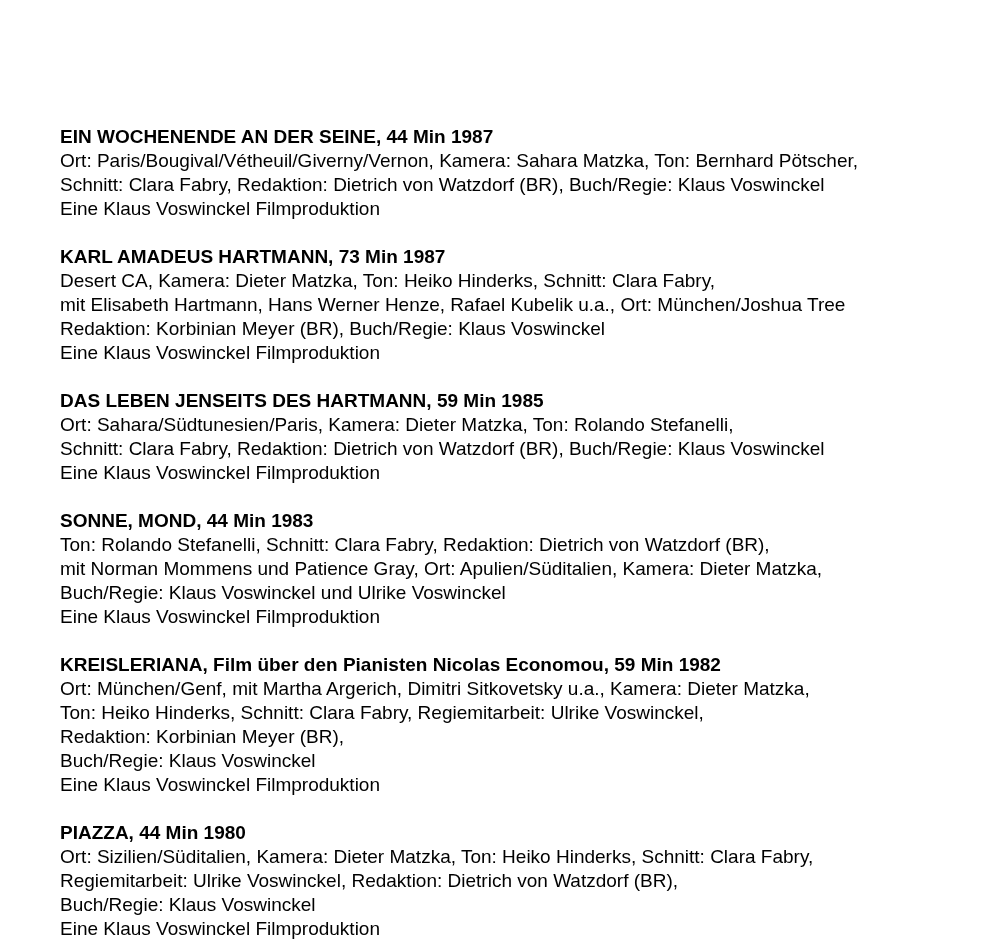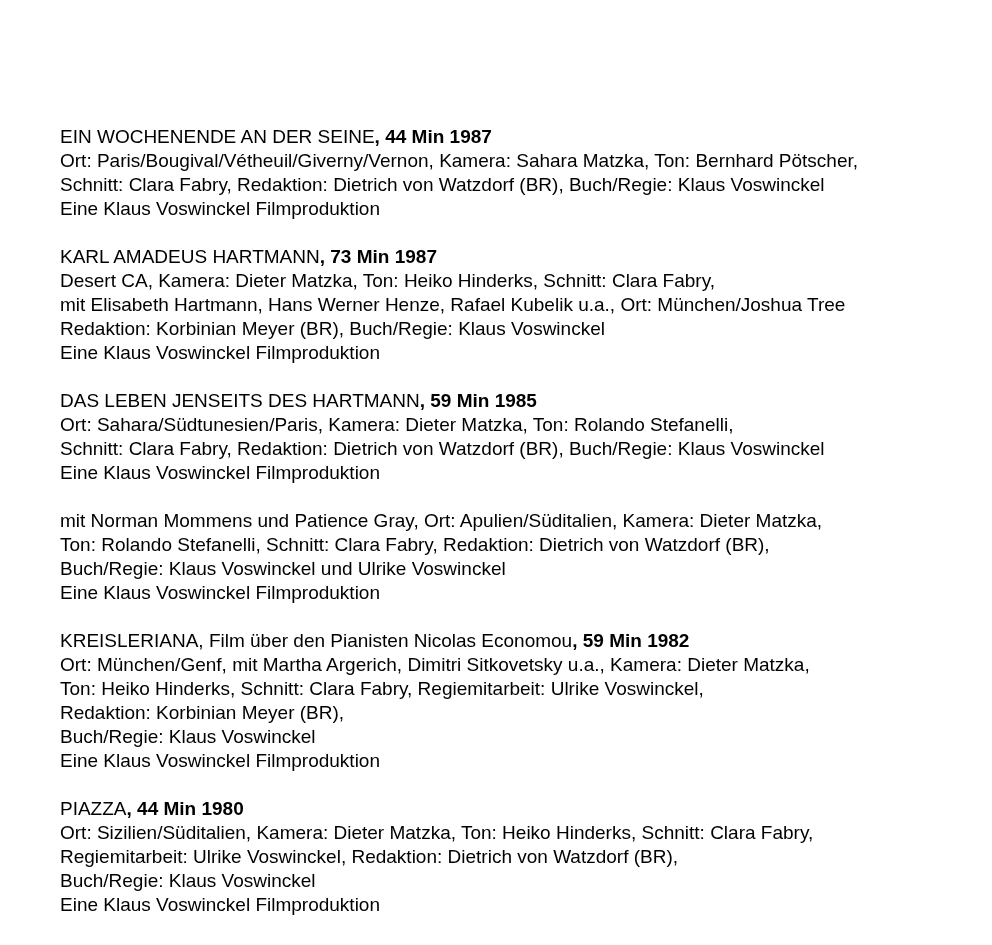--- a/index.html
+++ b/index.html
@@ -30,7 +30,7 @@
     color: #000000;
   }
   .film-title {
-    font-weight: normal;
+    font-weight: bold;
   }
   .film-meta {
     font-weight: bold;

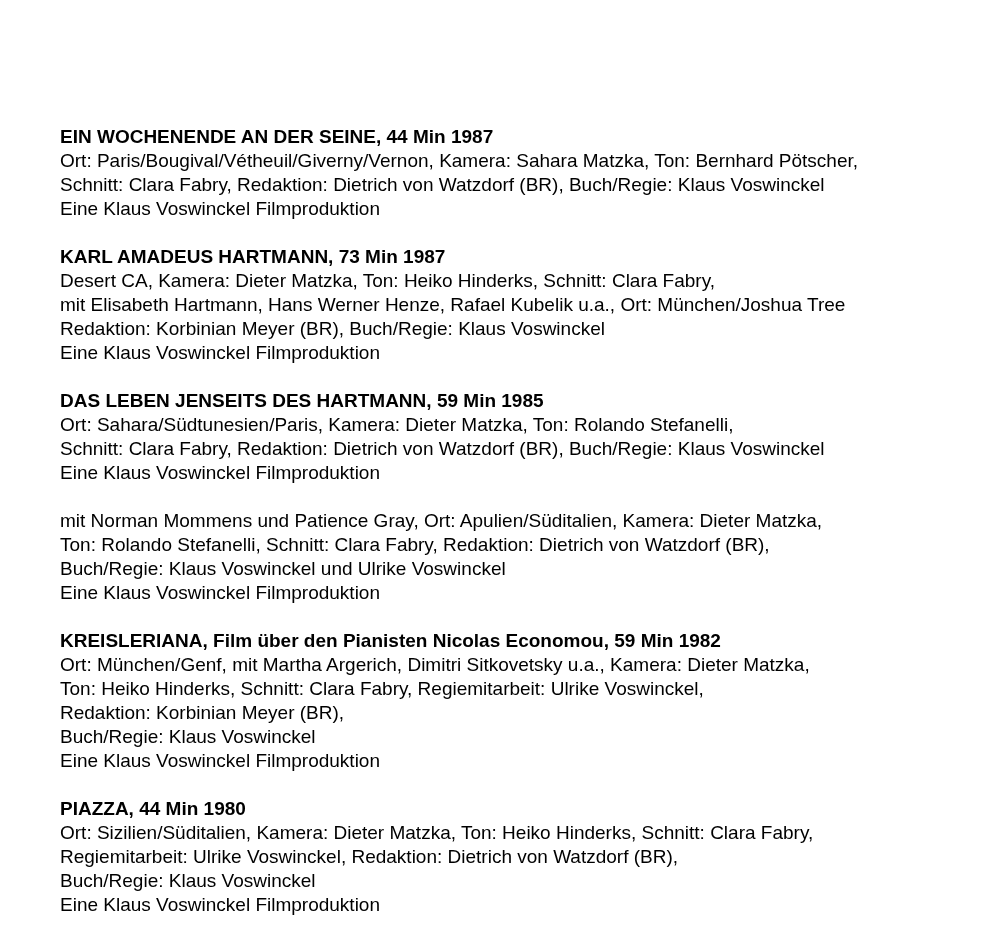--- a/index.html
+++ b/index.html
@@ -64,6 +64,7 @@
       </section>
 
   <section class="entry">
+    <p class="heading"><span class="film-title">SONNE, MOND</span><span class="film-meta">, 44 Min 1983</span></p>
   <p class="credit-line">mit Norman Mommens und Patience Gray, Ort: Apulien/Süditalien, Kamera: Dieter Matzka,</p>
         <p class="credit-line">Ton: Rolando Stefanelli, Schnitt: Clara Fabry, Redaktion: Dietrich von Watzdorf (BR),</p>
         <p class="credit-line">Buch/Regie: Klaus Voswinckel und Ulrike Voswinckel</p>

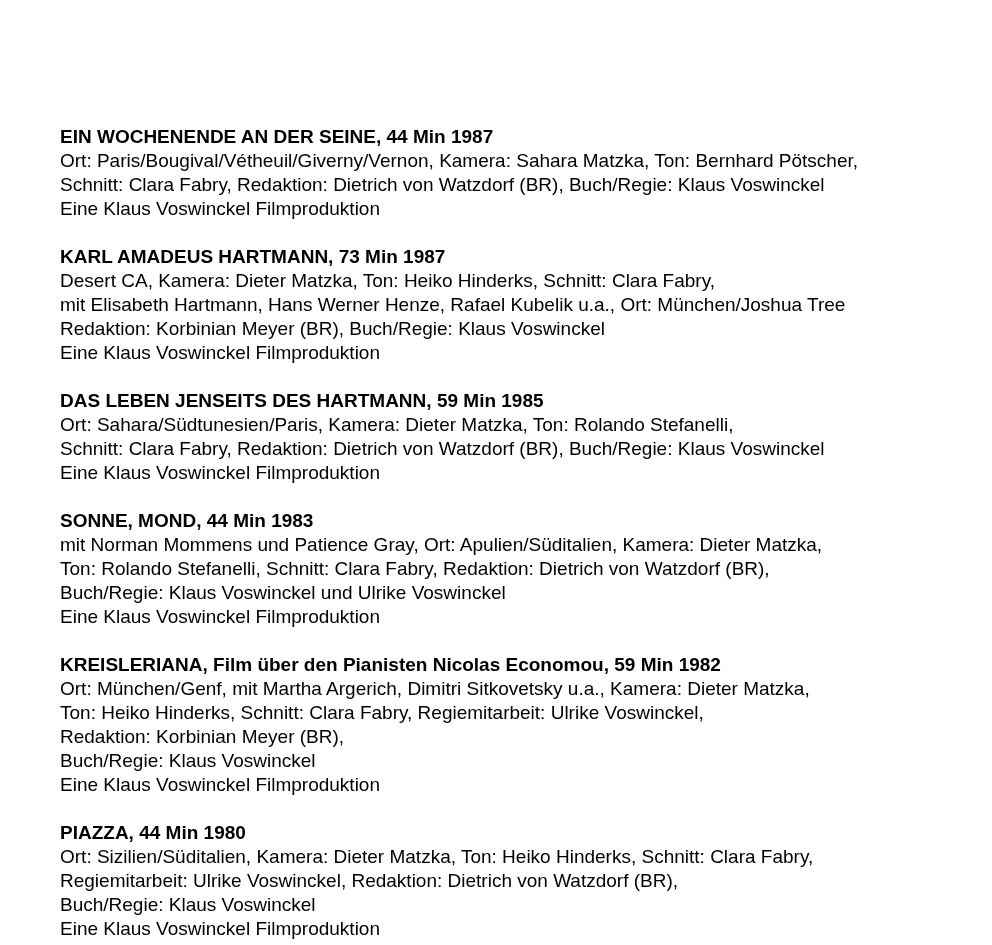--- a/index.html
+++ b/index.html
@@ -65,8 +65,8 @@
 
   <section class="entry">
     <p class="heading"><span class="film-title">SONNE, MOND</span><span class="film-meta">, 44 Min 1983</span></p>
-  <p class="credit-line">mit Norman Mommens und Patience Gray, Ort: Apulien/Süditalien, Kamera: Dieter Matzka,</p>
-        <p class="credit-line">Ton: Rolando Stefanelli, Schnitt: Clara Fabry, Redaktion: Dietrich von Watzdorf (BR),</p>
+  <p class="credit-line">Ton: Rolando Stefanelli, Schnitt: Clara Fabry, Redaktion: Dietrich von Watzdorf (BR),</p>
+        <p class="credit-line">mit Norman Mommens und Patience Gray, Ort: Apulien/Süditalien, Kamera: Dieter Matzka,</p>
         <p class="credit-line">Buch/Regie: Klaus Voswinckel und Ulrike Voswinckel</p>
         <p class="credit-line">Eine Klaus Voswinckel Filmproduktion</p>
       </section>

